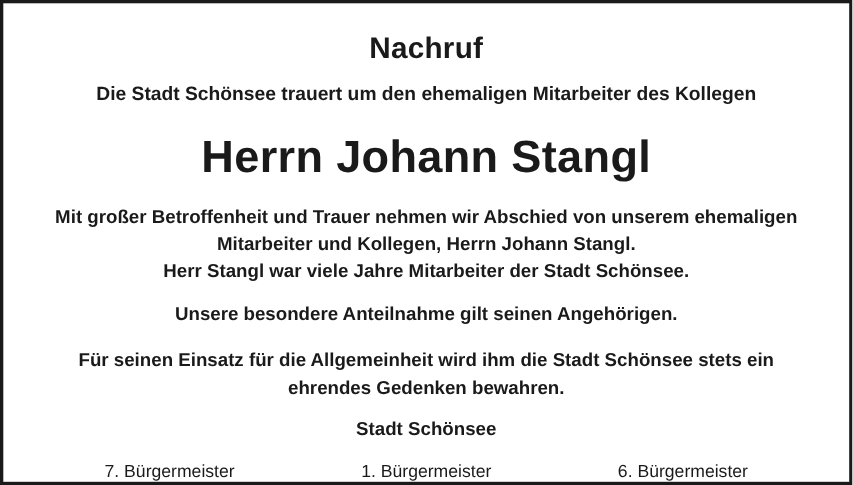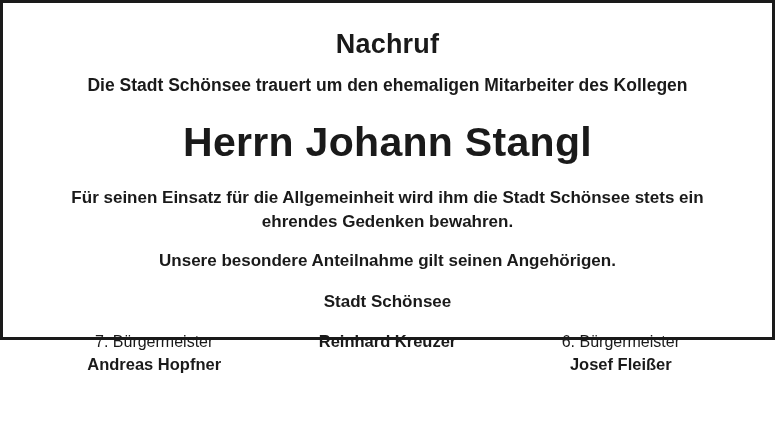--- a/index.html
+++ b/index.html
@@ -16,7 +16,7 @@
   .obituary {
     box-sizing: border-box;
     width: 775px;
-    height: 340px;
+    height: 441px;
     border: 3px solid #1a1a1a;
     background: #ffffff;
     padding: 18px 30px 14px 30px;

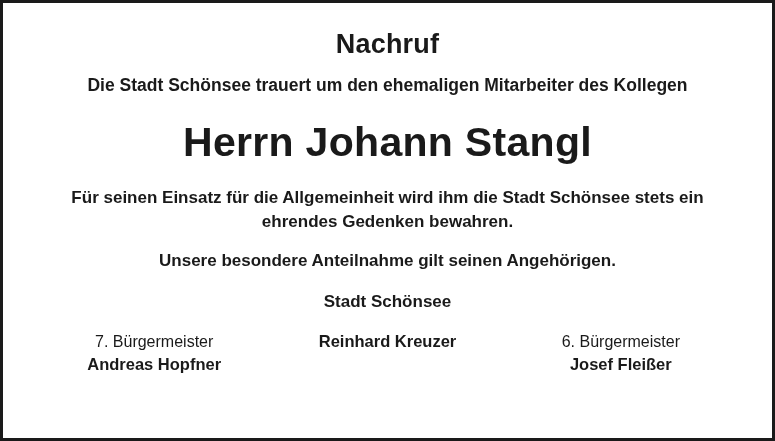--- a/index.html
+++ b/index.html
@@ -94,6 +94,8 @@
 
   <div class="name">Herrn Johann Stangl</div>
 
+  <div class="para" style="white-space: pre-line;">Mit großer Betroffenheit und Trauer nehmen wir Abschied von unserem ehemaligen Mitarbeiter und Kollegen, Herrn Johann Stangl.
+Herr Stangl war viele Jahre Mitarbeiter der Stadt Schönsee.</div>
 
   <div class="para">Für seinen Einsatz für die Allgemeinheit wird ihm die Stadt Schönsee stets ein ehrendes Gedenken bewahren.</div>
 

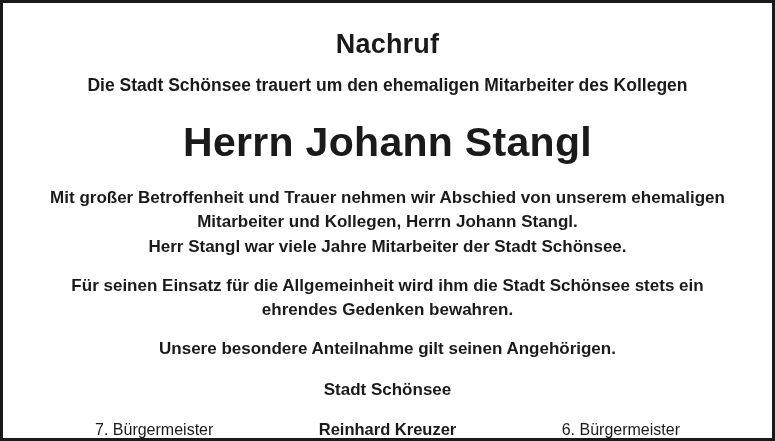--- a/index.html
+++ b/index.html
@@ -97,9 +97,9 @@
   <div class="para" style="white-space: pre-line;">Mit großer Betroffenheit und Trauer nehmen wir Abschied von unserem ehemaligen Mitarbeiter und Kollegen, Herrn Johann Stangl.
 Herr Stangl war viele Jahre Mitarbeiter der Stadt Schönsee.</div>
 
+  <div class="para para-last">Unsere besondere Anteilnahme gilt seinen Angehörigen.</div>
+
   <div class="para">Für seinen Einsatz für die Allgemeinheit wird ihm die Stadt Schönsee stets ein ehrendes Gedenken bewahren.</div>
-
-  <div class="para para-last">Unsere besondere Anteilnahme gilt seinen Angehörigen.</div>
 
   <div class="org">Stadt Schönsee</div>
 

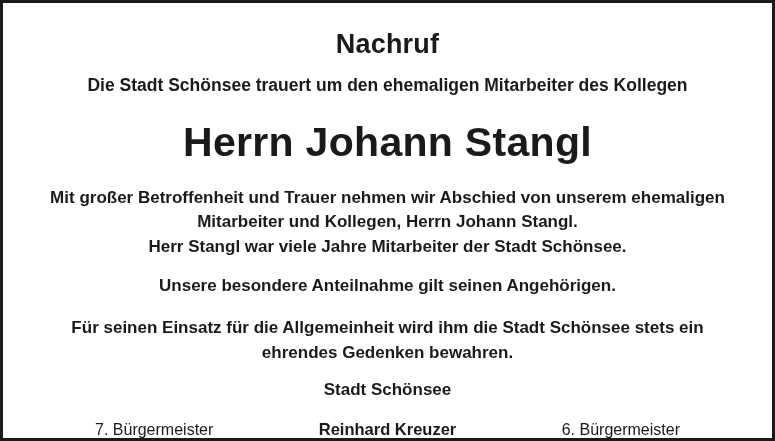--- a/index.html
+++ b/index.html
@@ -109,6 +109,7 @@
       <div class="sig-name">Andreas Hopfner</div>
     </div>
     <div class="sig">
+      <div class="sig-role">1. Bürgermeister</div>
       <div class="sig-name">Reinhard Kreuzer</div>
     </div>
     <div class="sig">

